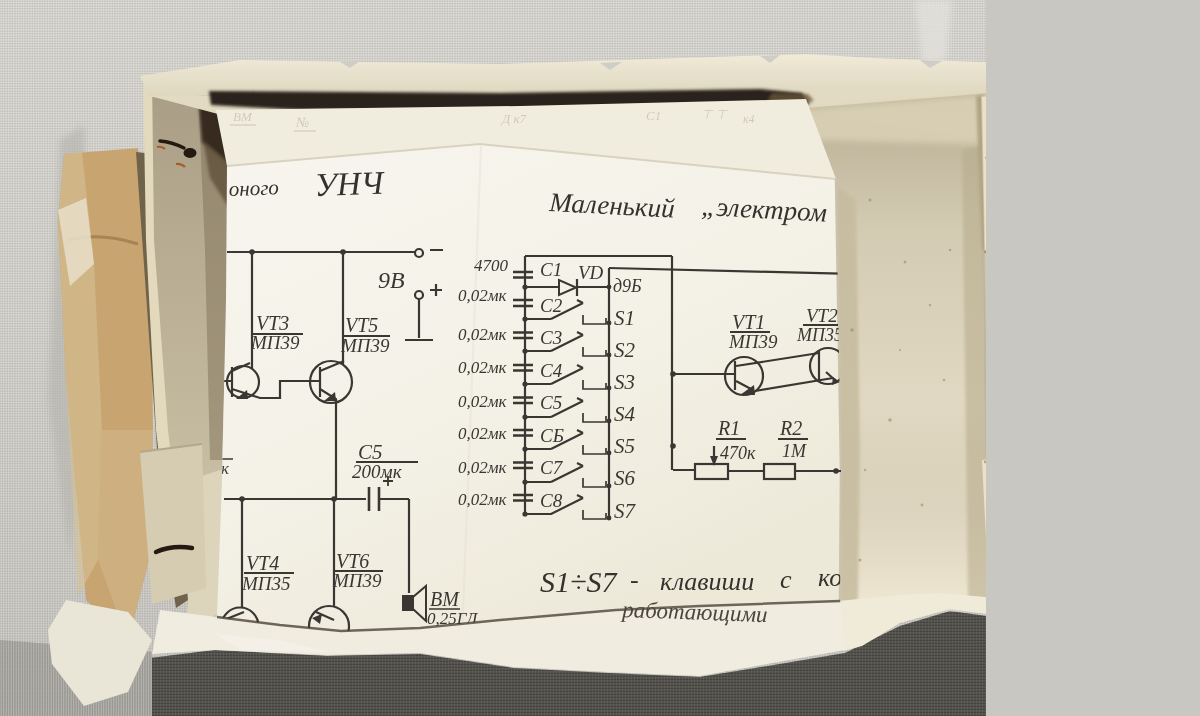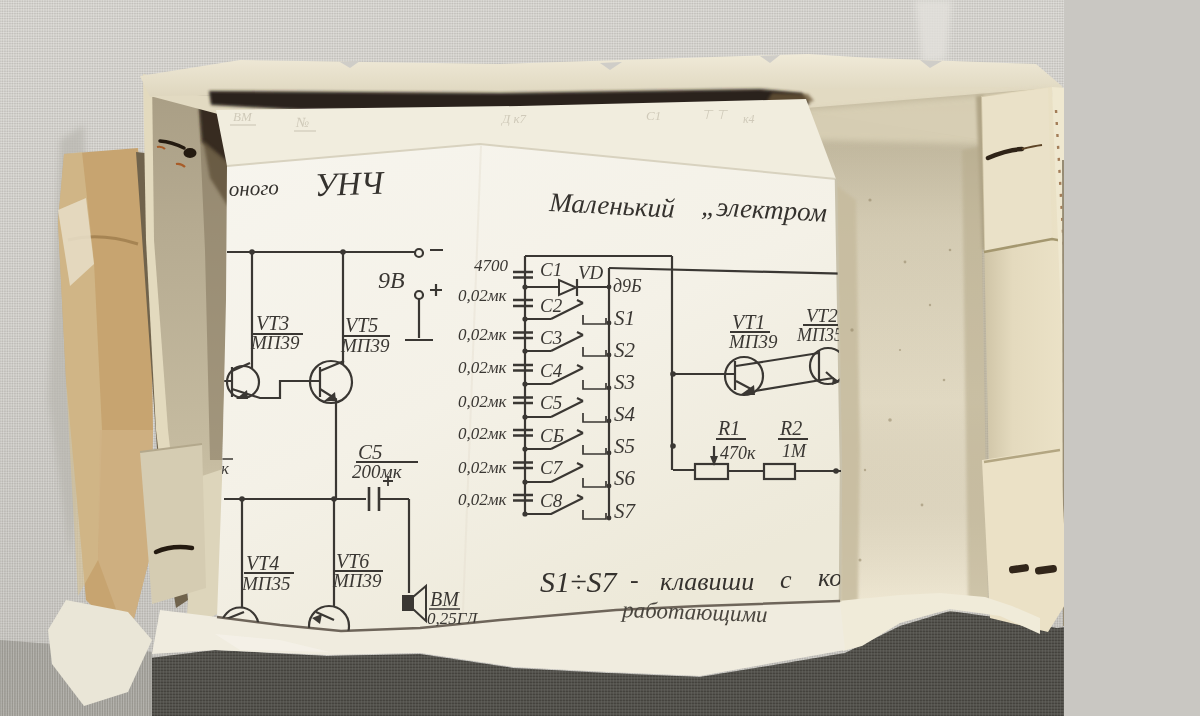--- a/index.html
+++ b/index.html
@@ -3,7 +3,7 @@
 <meta charset="utf-8">
 <style>
   html,body{margin:0;padding:0;background:#c9c7c2;}
-  #scene{width:1064px;height:716px;overflow:hidden;position:relative;
+  #scene{width:986px;height:716px;overflow:hidden;position:relative;
     font-family:"Liberation Serif", serif;text-decoration:underline;}
   svg{display:block;filter:blur(0.4px);}
 </style>

